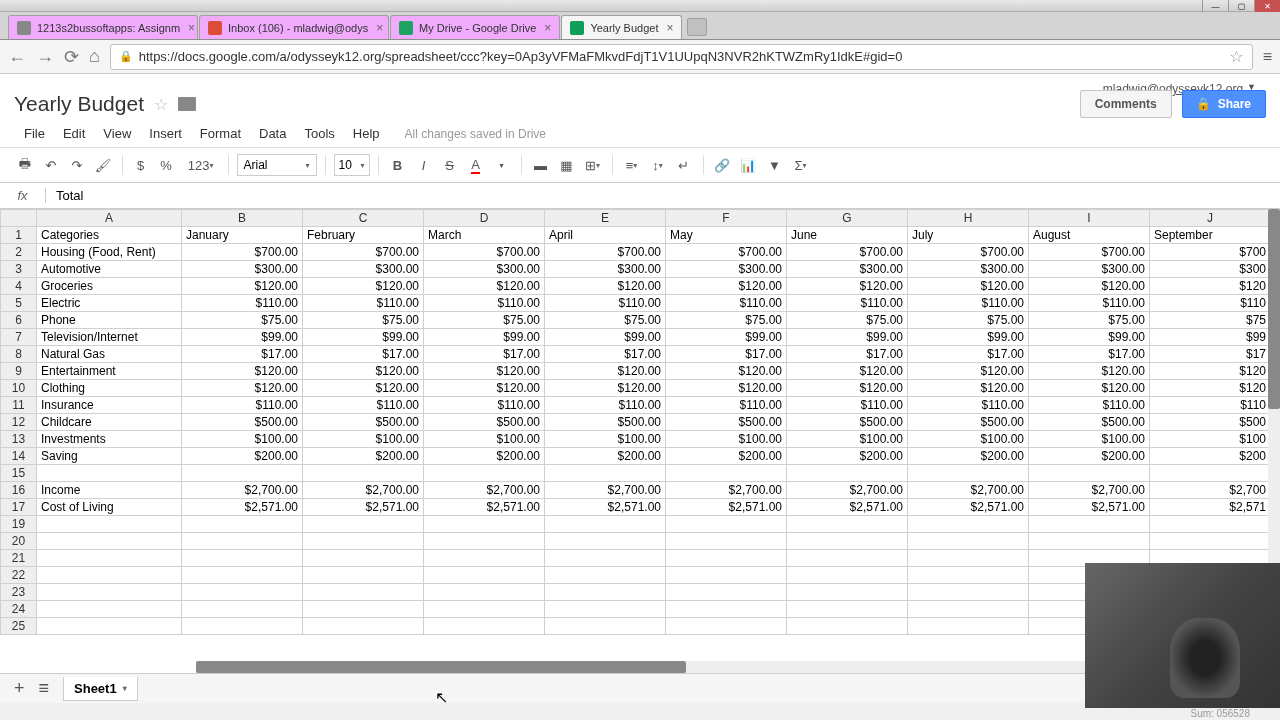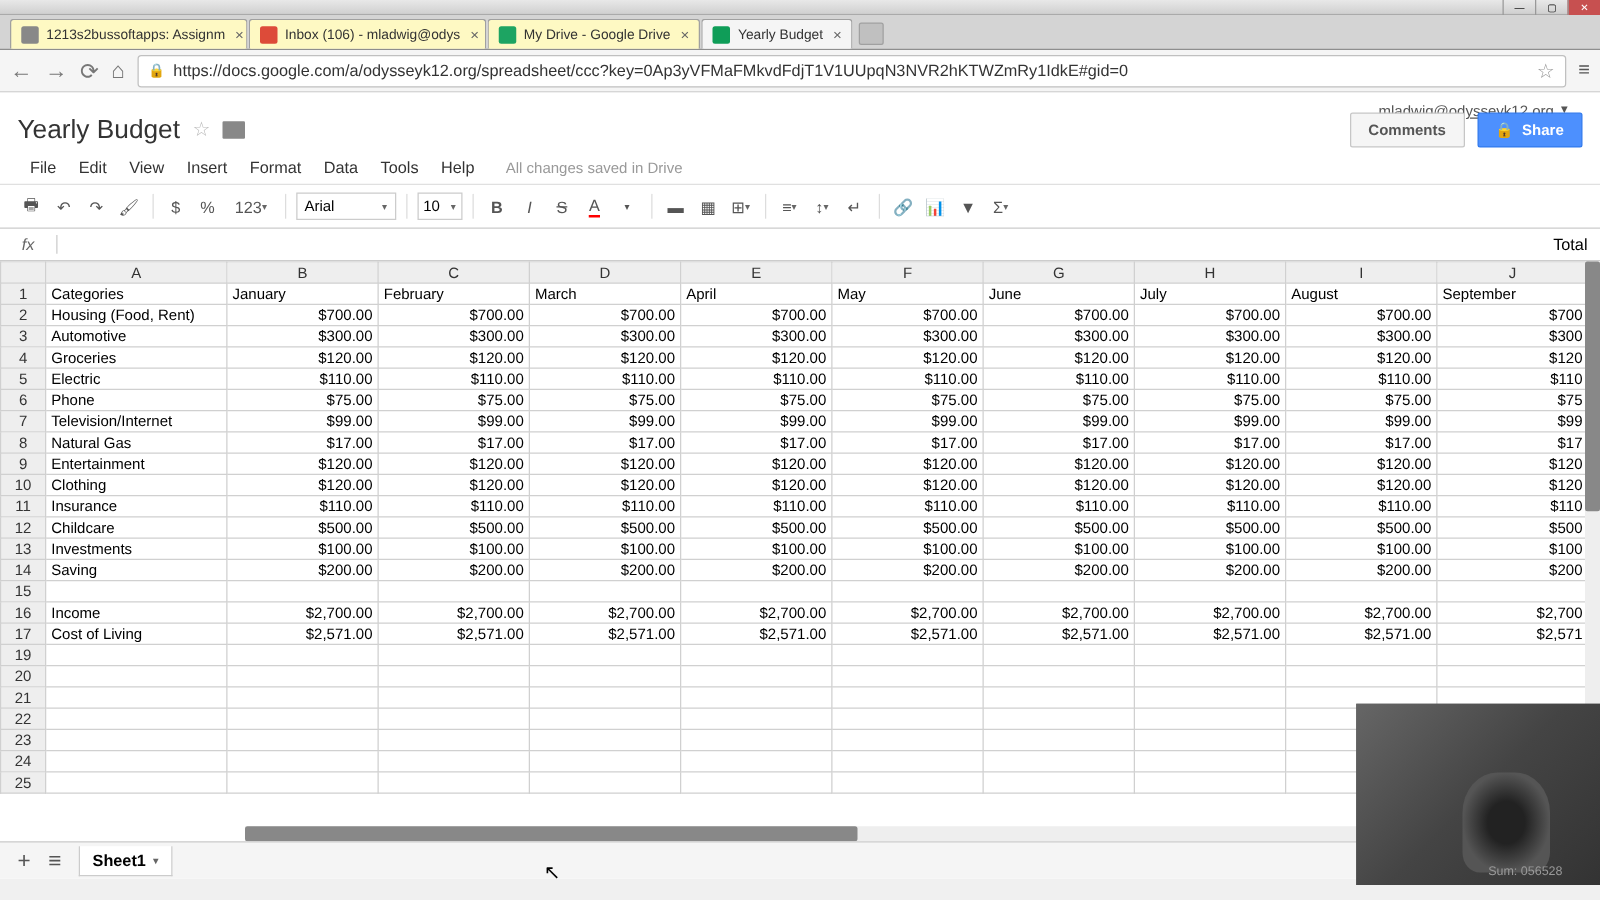--- a/index.html
+++ b/index.html
@@ -13,7 +13,7 @@
 
 
 .tab-strip { height: 28px; background: #d4d4d4; display: flex; align-items: flex-end; padding-left: 8px; border-bottom: 1px solid #8e8e8e; }
-.tab { height: 24px; display: flex; align-items: center; padding: 0 8px; font-size: 11px; color: #333; background: #fef9c3; border: 1px solid #a0a0a0; border-bottom: none; border-radius: 3px 3px 0 0; margin-right: 1px; max-width: 190px; overflow: hidden; white-space: nowrap; }
+.tab { height: 24px; display: flex; align-items: center; padding: 0 8px; font-size: 11px; color: #333; background: #f0abfc; border: 1px solid #a0a0a0; border-bottom: none; border-radius: 3px 3px 0 0; margin-right: 1px; max-width: 190px; overflow: hidden; white-space: nowrap; }
 .tab.active { background: #f5f5f5; }
 .tab .favicon { width: 14px; height: 14px; margin-right: 6px; background: #888; border-radius: 2px; flex-shrink: 0; }
 .tab .favicon.gmail { background: #dd4b39; }

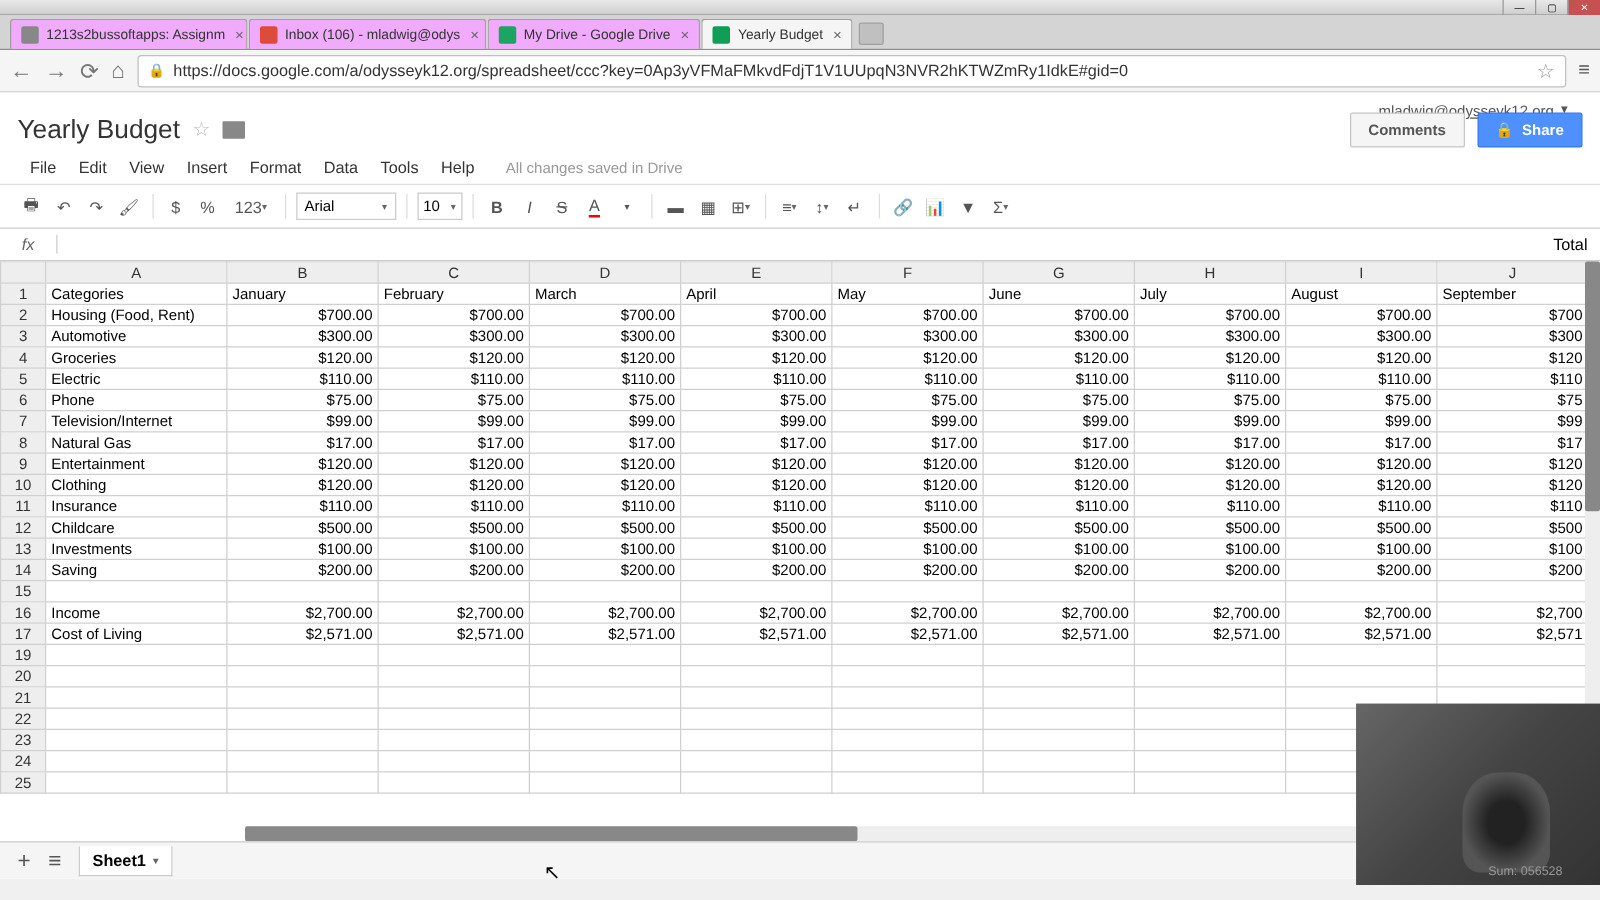--- a/index.html
+++ b/index.html
@@ -59,7 +59,7 @@
 
 .formula-bar { display: flex; align-items: center; height: 26px; border-bottom: 1px solid #ccc; }
 .fx-label { width: 46px; text-align: center; font-style: italic; color: #666; font-size: 13px; border-right: 1px solid #ccc; }
-.fx-input { flex: 1; padding: 0 10px; font-size: 13px; text-align: right; }
+.fx-input { flex: 1; padding: 0 10px; font-size: 13px; }
 
 
 .sheet-wrap { position: relative; overflow: hidden; height: 464px; }

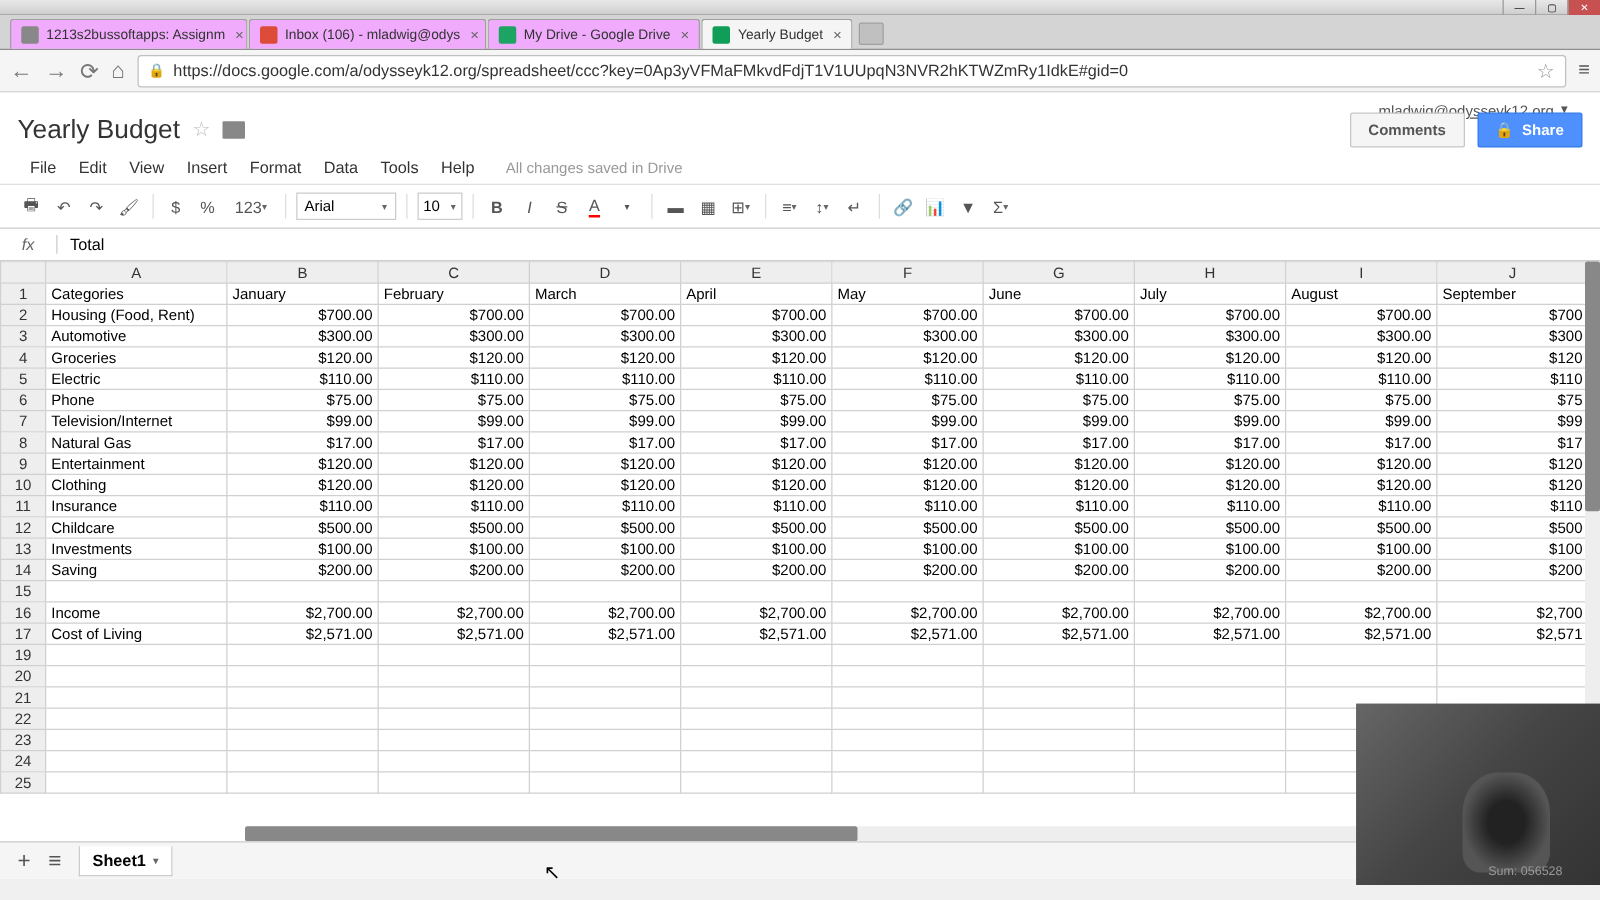--- a/index.html
+++ b/index.html
@@ -89,7 +89,7 @@
 .webcam { position: absolute; right: 0; bottom: 12px; width: 195px; height: 145px; background: #555; }
 .webcam .img { width: 100%; height: 100%; background: linear-gradient(135deg, #666 0%, #444 50%, #333 100%); position: relative; }
 .webcam .person { position: absolute; right: 40px; bottom: 10px; width: 70px; height: 80px; background: radial-gradient(ellipse at center, #222 30%, #555 70%); border-radius: 40% 40% 20% 20%; }
-.status-bar { position: absolute; right: 0; bottom: 16px; height: 14px; font-size: 10px; color: #999; padding-right: 30px; display: flex; align-items: center; }
+.status-bar { position: absolute; right: 0; bottom: 0; height: 14px; font-size: 10px; color: #999; padding-right: 30px; display: flex; align-items: center; }
 
 
 .cursor { position: absolute; left: 435px; top: 688px; font-size: 16px; color: #000; z-index: 100; pointer-events: none; }

